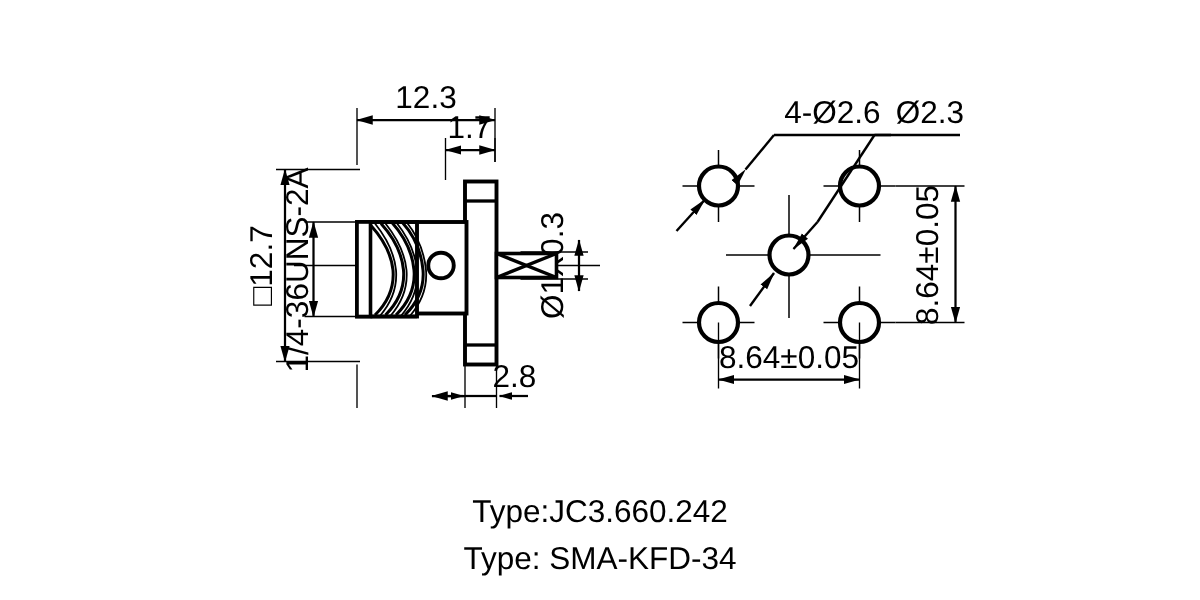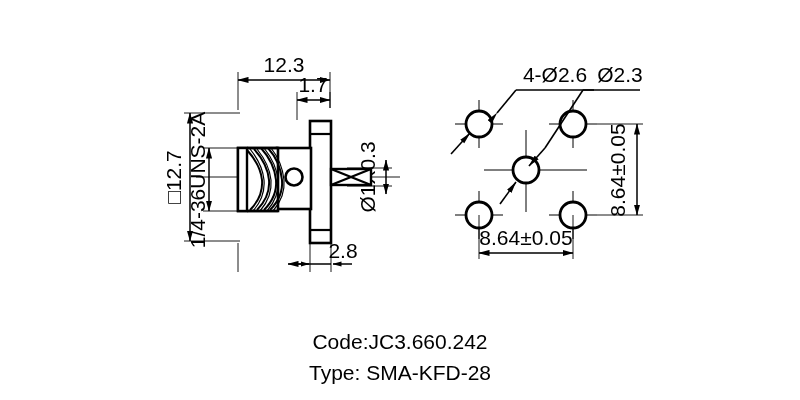--- a/index.html
+++ b/index.html
@@ -223,7 +223,7 @@
   </svg>
 
   <div class="caption-block">
-    <div class="caption-line">Code:JC3.660.242</div>
+    <div class="caption-line">Type:JC3.660.242</div>
     <div class="caption-line">Type: SMA-KFD-28</div>
   </div>
 

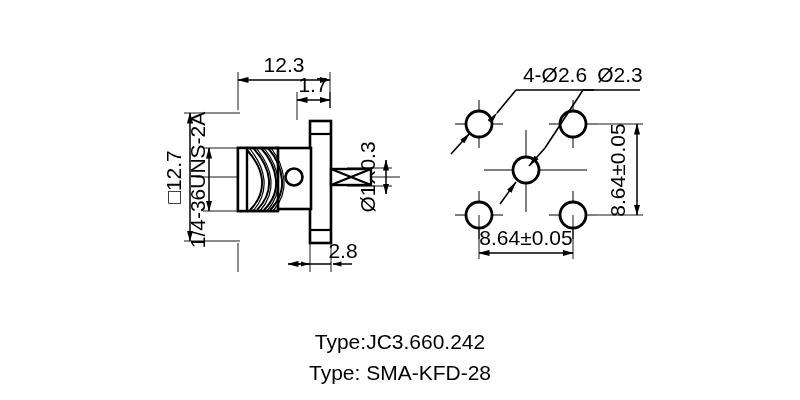--- a/index.html
+++ b/index.html
@@ -224,7 +224,7 @@
 
   <div class="caption-block">
     <div class="caption-line">Type:JC3.660.242</div>
-    <div class="caption-line">Type: SMA-KFD-28</div>
+    <div class="caption-line">Type: SMA-KFD-34</div>
   </div>
 
 </div>

